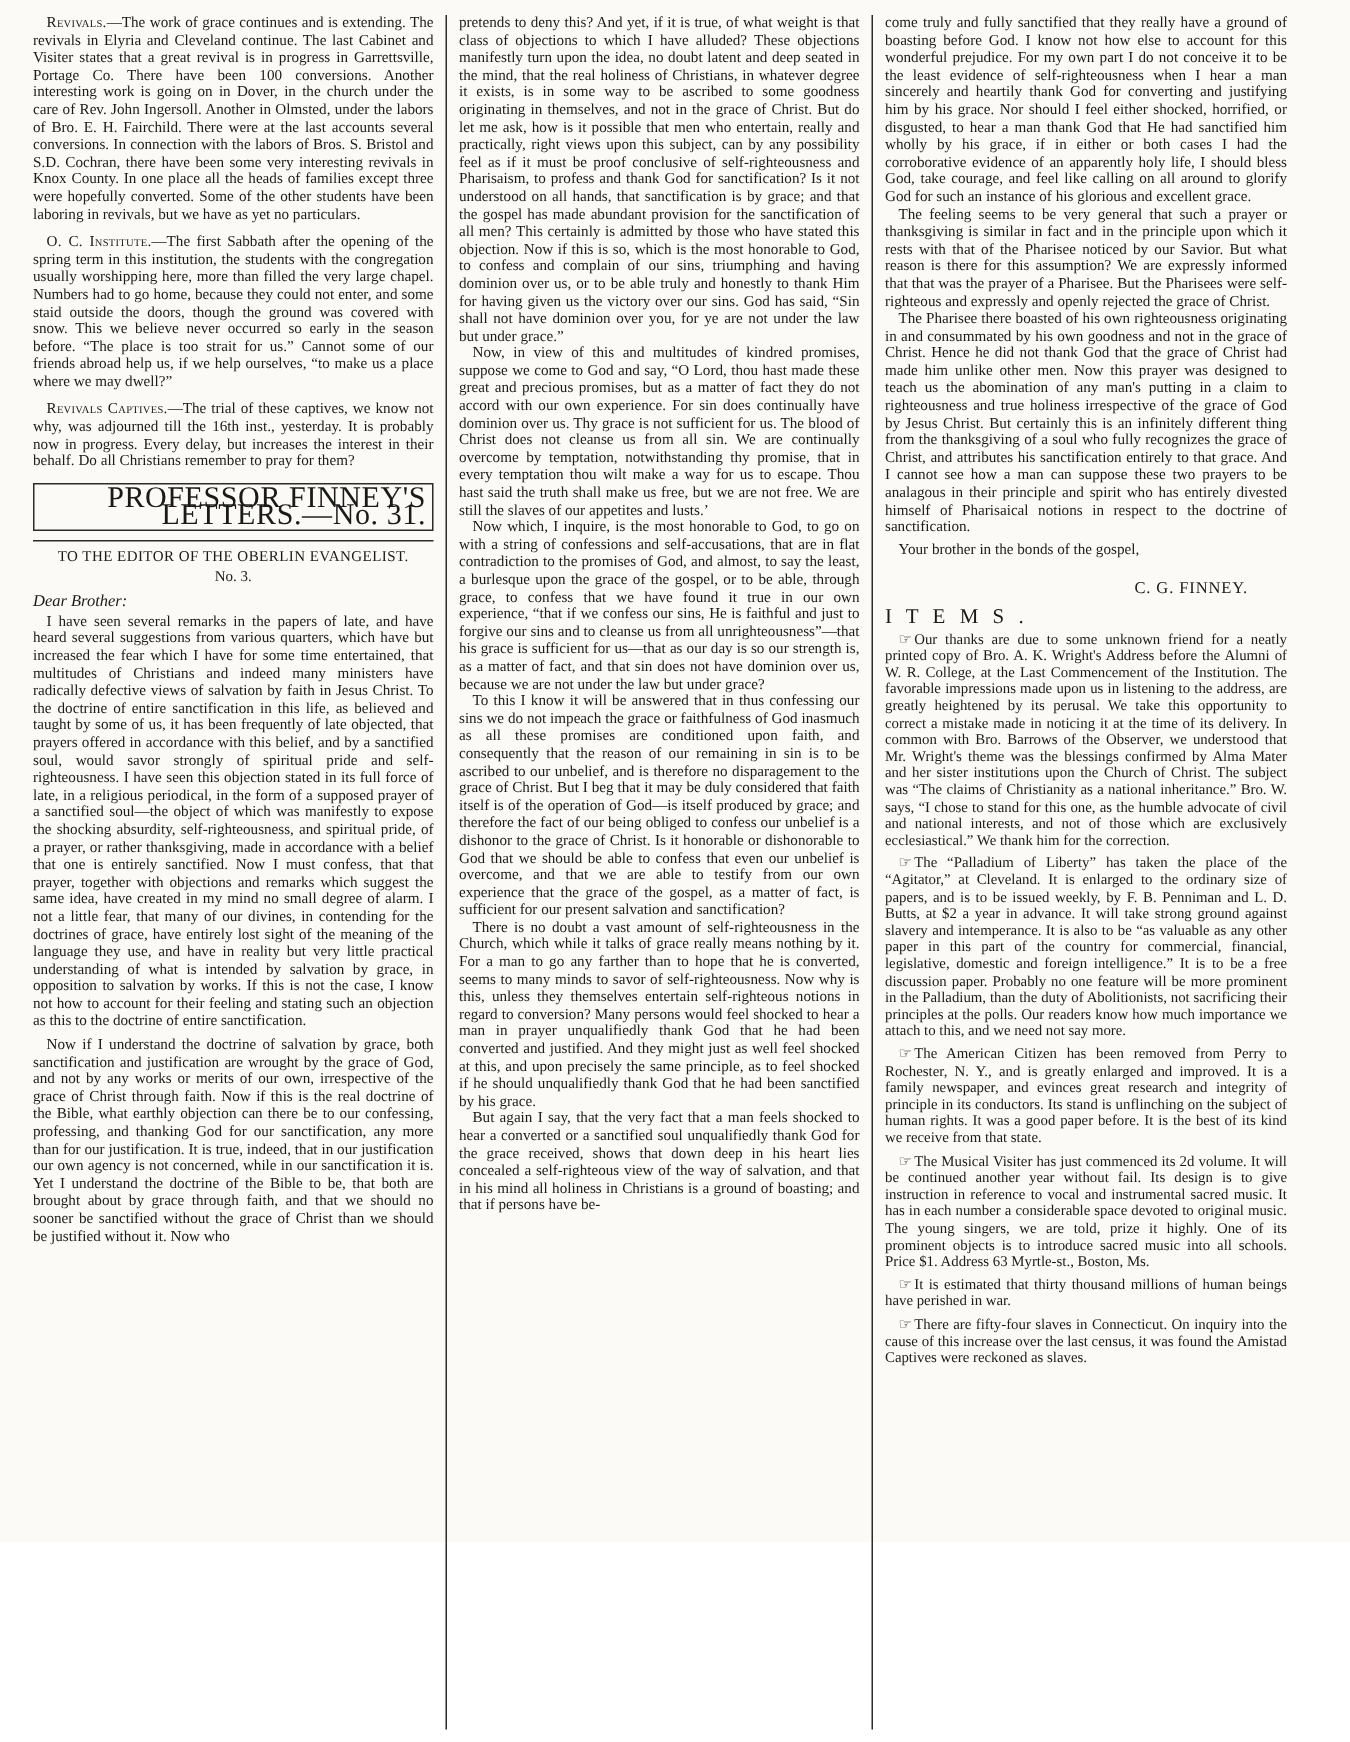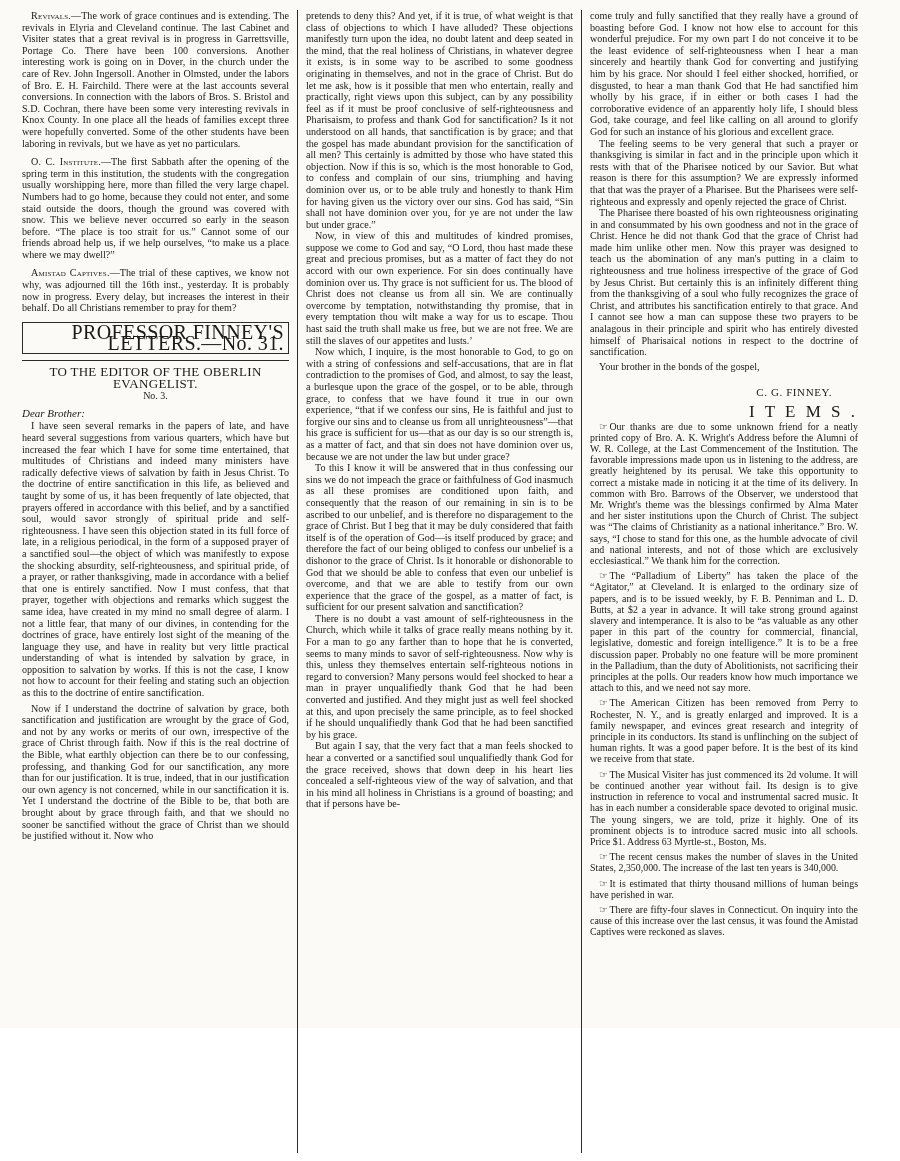--- a/index.html
+++ b/index.html
@@ -127,7 +127,7 @@
       <div class="blockgap"></div>
       <p><span class="lead">O. C. Institute.</span><span>—The first Sabbath after the opening of the spring term in this institution, the students with the congregation usually worshipping here, more than filled the very large chapel. Numbers had to go home, because they could not enter, and some staid outside the doors, though the ground was covered with snow. This we believe never occurred so early in the season before. “The place is too strait for us.” Cannot some of our friends abroad help us, if we help ourselves, “to make us a place where we may dwell?”</span></p>
       <div class="blockgap"></div>
-      <p><span class="lead">Amistad Captives.</span><span>—The trial of these captives, we know not why, was adjourned till the 16th inst., yesterday. It is probably now in progress. Every delay, but increases the interest in their behalf. Do all Christians remember to pray for them?</span></p>
+      <p><span class="lead">Revivals Captives.</span><span>—The trial of these captives, we know not why, was adjourned till the 16th inst., yesterday. It is probably now in progress. Every delay, but increases the interest in their behalf. Do all Christians remember to pray for them?</span></p>
 
       <div class="boxhead">PROFESSOR FINNEY'S LETTERS.—No. 31.</div>
 

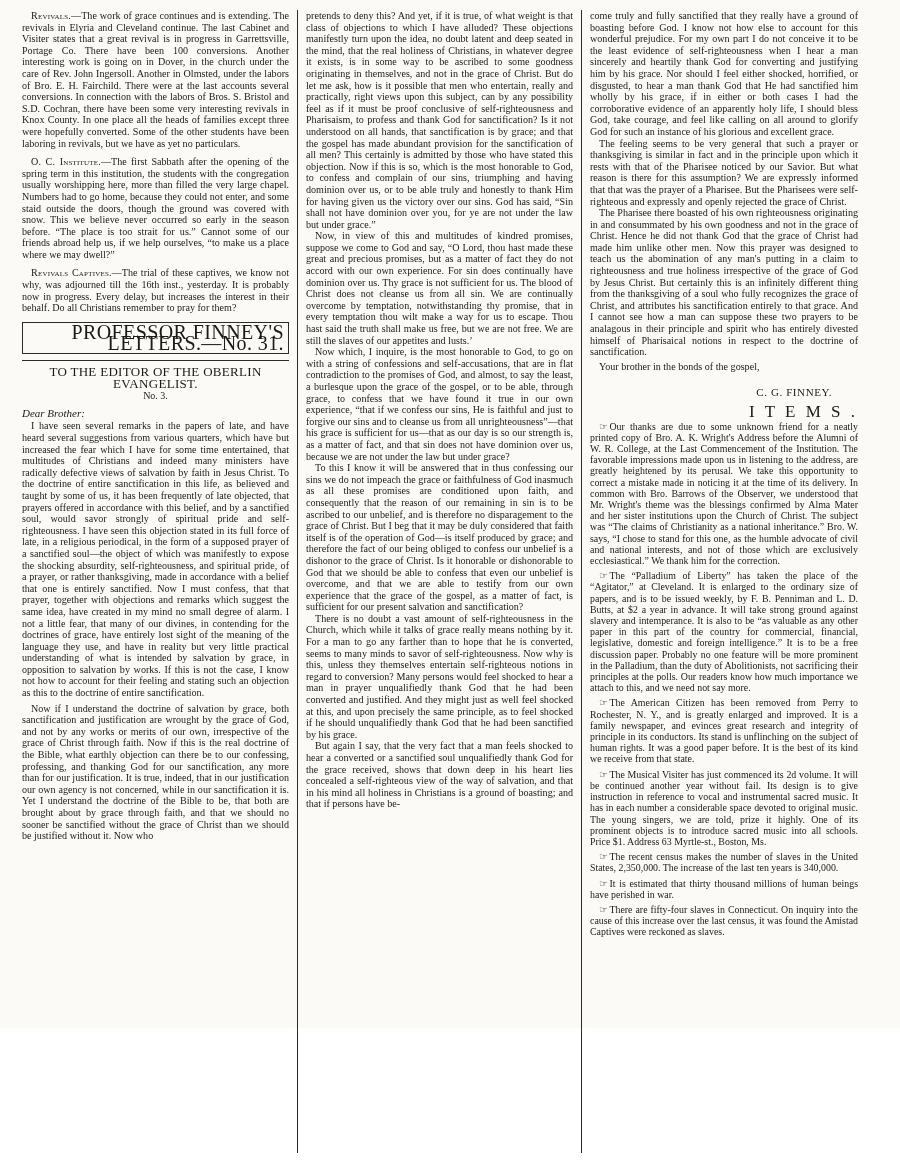--- a/index.html
+++ b/index.html
@@ -70,7 +70,7 @@
     margin-bottom: 6px;
   }
   .addr {
-    font-size: 13px;
+    font-size: 10px;
     letter-spacing: 0.3px;
     text-align: center;
     margin: 5px 0 1px 0;

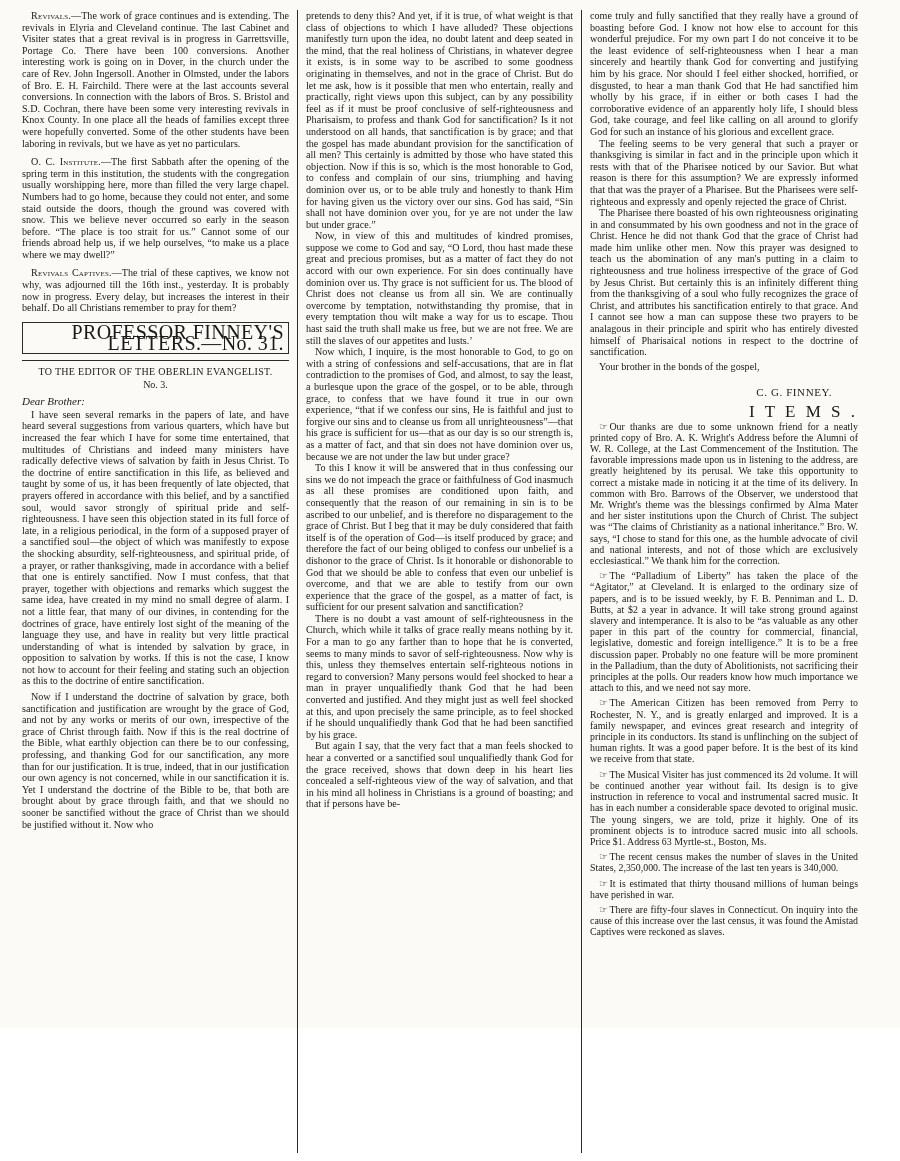--- a/index.html
+++ b/index.html
@@ -87,8 +87,8 @@
     margin: 0 0 1px 0;
   }
   .items-title {
-    text-align: right;
-    font-size: 17px;
+    text-align: left;
+    font-size: 14px;
     letter-spacing: 3px;
     margin: 7px 0 3px 0;
   }

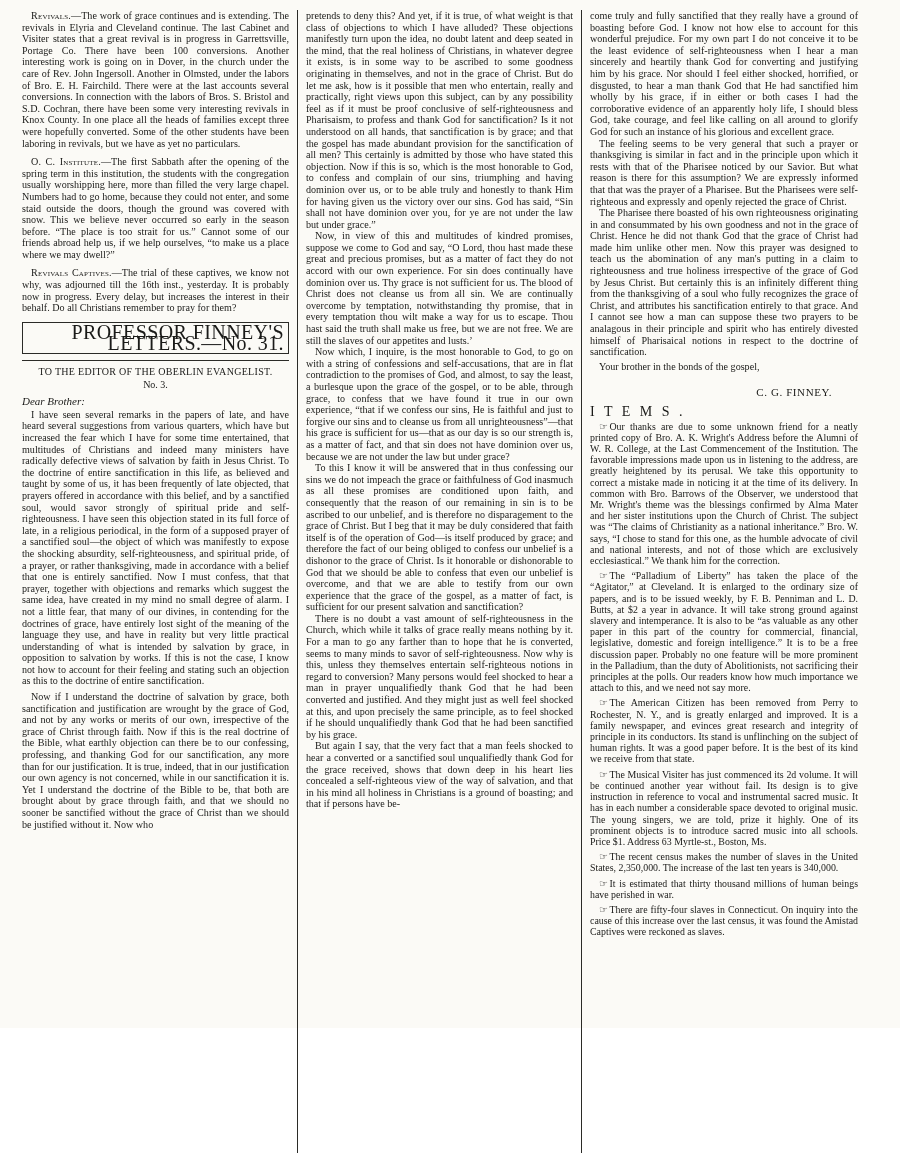--- a/index.html
+++ b/index.html
@@ -164,7 +164,6 @@
       <div class="item"><span class="hand">☞</span><span>The “Palladium of Liberty” has taken the place of the “Agitator,” at Cleveland. It is enlarged to the ordinary size of papers, and is to be issued weekly, by F. B. Penniman and L. D. Butts, at $2 a year in advance. It will take strong ground against slavery and intemperance. It is also to be “as valuable as any other paper in this part of the country for commercial, financial, legislative, domestic and foreign intelligence.” It is to be a free discussion paper. Probably no one feature will be more prominent in the Palladium, than the duty of Abolitionists, not sacrificing their principles at the polls. Our readers know how much importance we attach to this, and we need not say more.</span></div>
       <div class="item"><span class="hand">☞</span><span>The American Citizen has been removed from Perry to Rochester, N. Y., and is greatly enlarged and improved. It is a family newspaper, and evinces great research and integrity of principle in its conductors. Its stand is unflinching on the subject of human rights. It was a good paper before. It is the best of its kind we receive from that state.</span></div>
       <div class="item"><span class="hand">☞</span><span>The Musical Visiter has just commenced its 2d volume. It will be continued another year without fail. Its design is to give instruction in reference to vocal and instrumental sacred music. It has in each number a considerable space devoted to original music. The young singers, we are told, prize it highly. One of its prominent objects is to introduce sacred music into all schools. Price $1. Address 63 Myrtle-st., Boston, Ms.</span></div>
-      <div class="item"><span class="hand">☞</span><span>The recent census makes the number of slaves in the United States, 2,350,000. The increase of the last ten years is 340,000.</span></div>
       <div class="item"><span class="hand">☞</span><span>It is estimated that thirty thousand millions of human beings have perished in war.</span></div>
       <div class="item"><span class="hand">☞</span><span>There are fifty-four slaves in Connecticut. On inquiry into the cause of this increase over the last census, it was found the Amistad Captives were reckoned as slaves.</span></div>
     </div>

